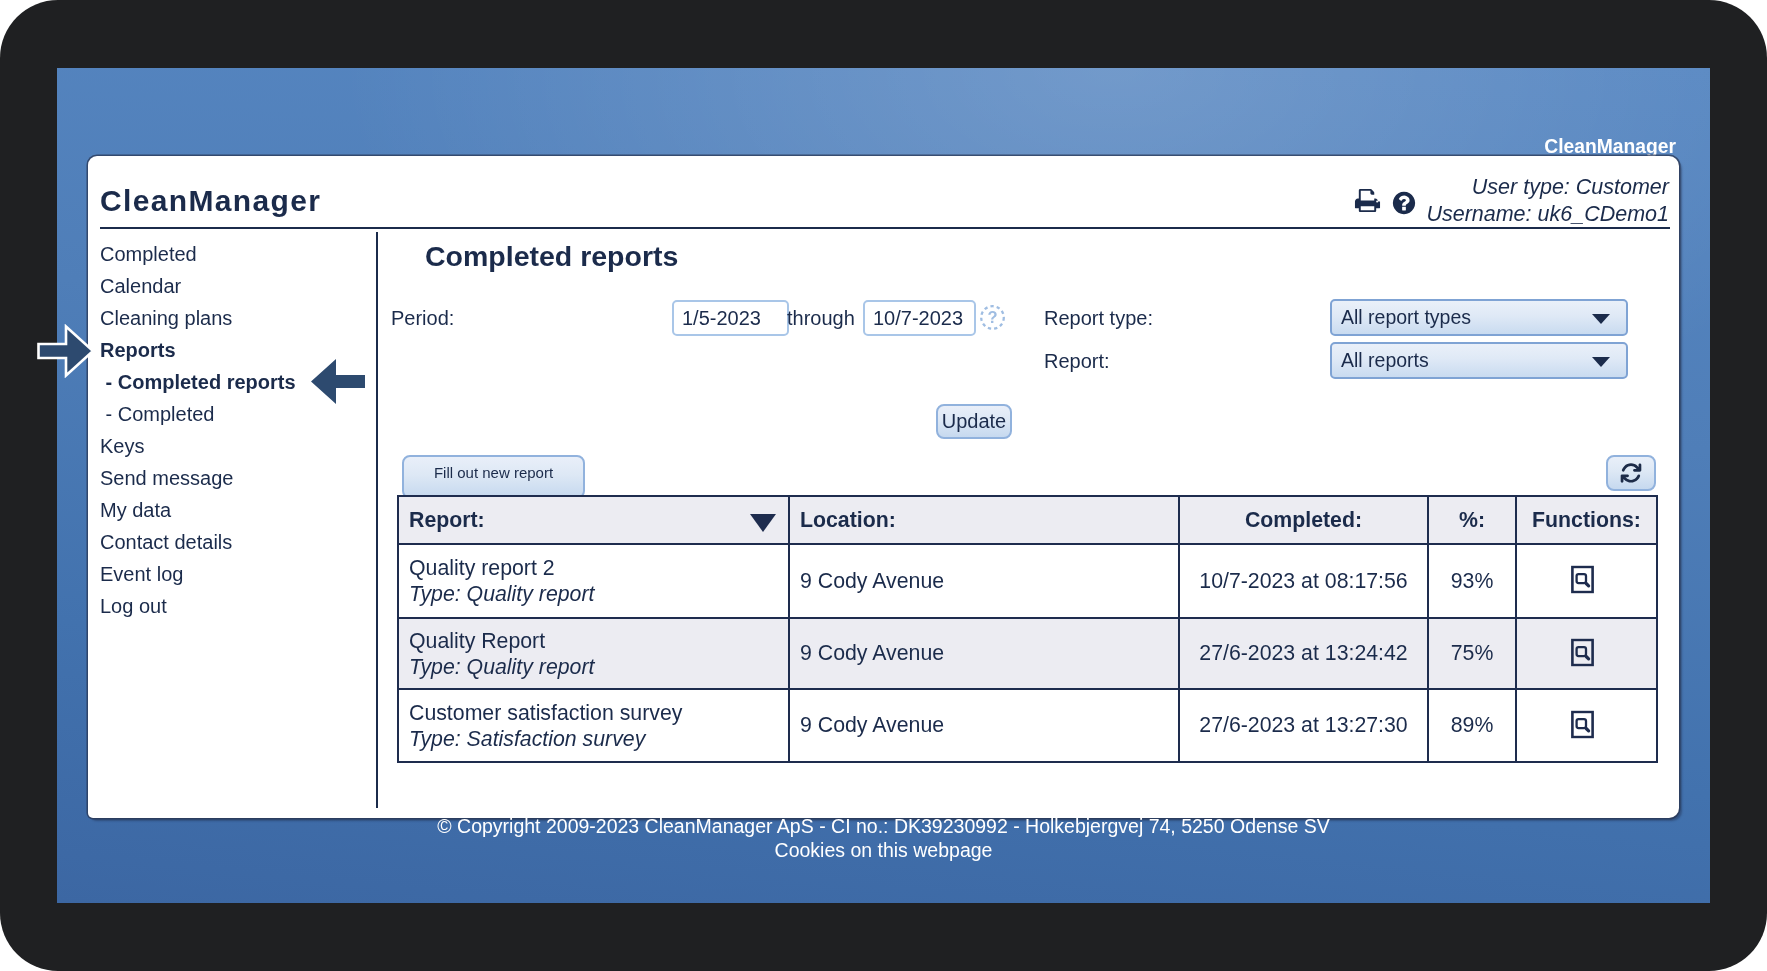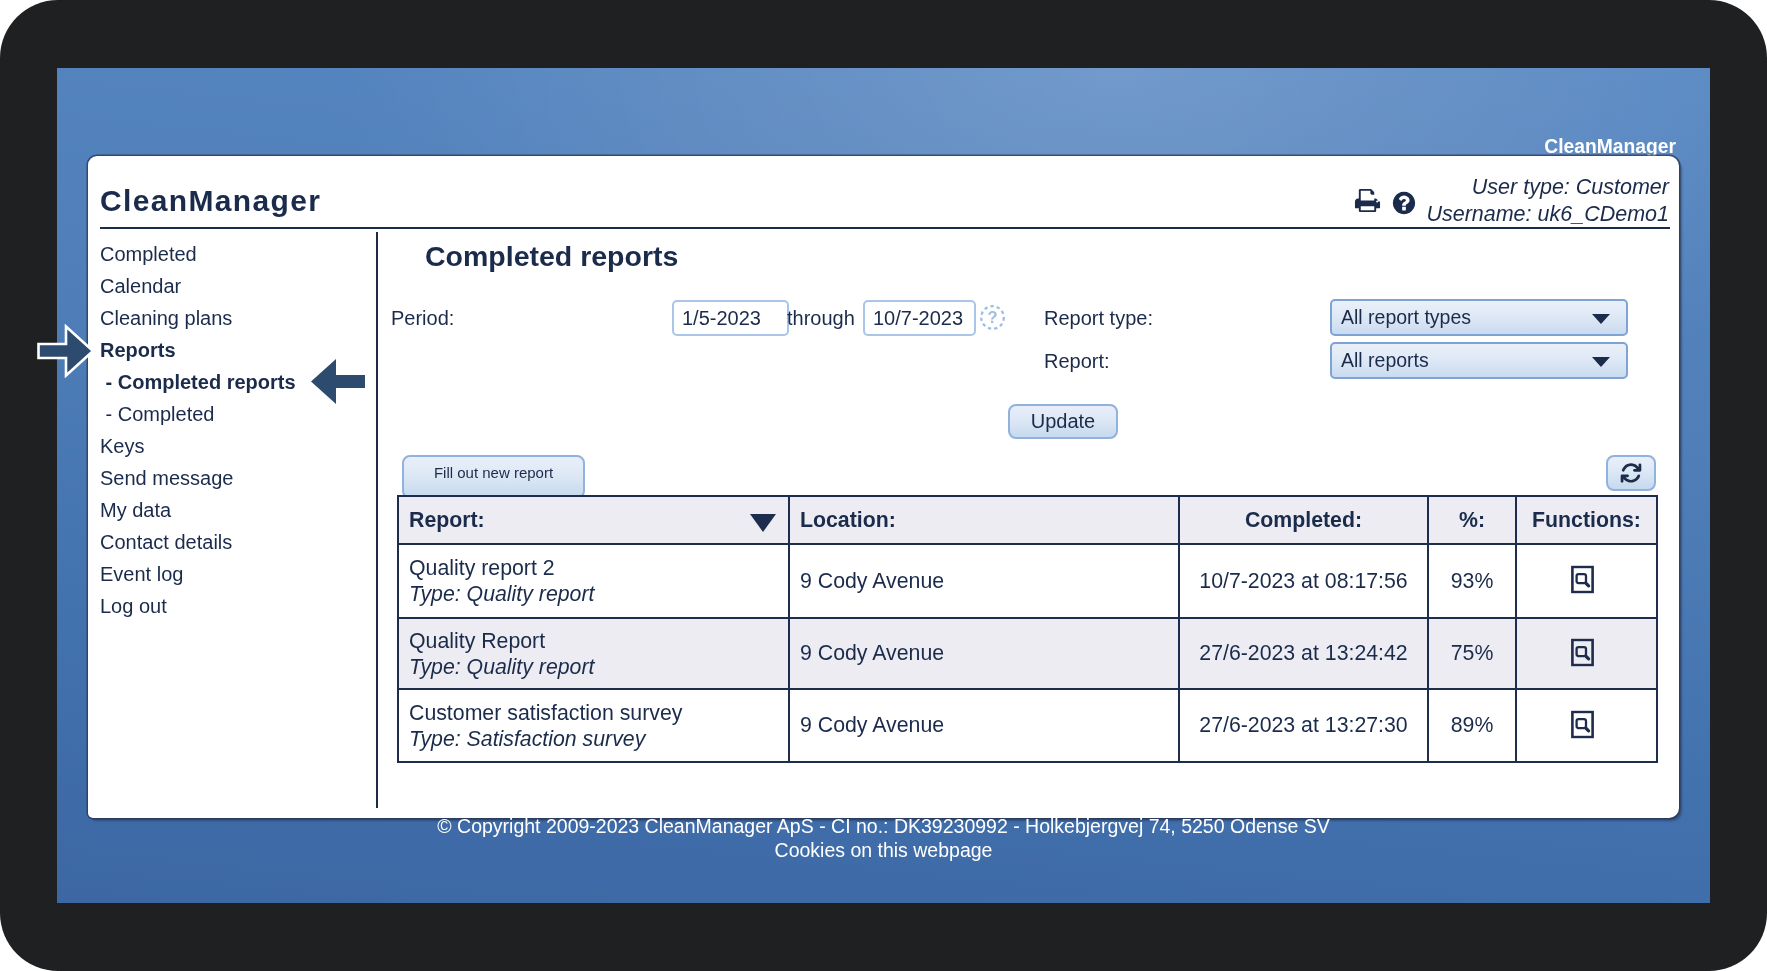--- a/index.html
+++ b/index.html
@@ -113,7 +113,7 @@
     <div class="lbl" style="left:956px; top:193px;">Report:</div>
     <div class="sel" style="top:143px;">All report types<span class="tri"></span></div>
     <div class="sel" style="top:186px;">All reports<span class="tri"></span></div>
-    <div class="btn" style="left:920px; top:248px; width:110px; height:35px; line-height:31px;">Update</div>
+    <div class="btn" style="left:848px; top:248px; width:76px; height:35px; line-height:31px;">Update</div>
 
     <div class="btn" style="left:314px; top:299px; width:183px; height:44px; line-height:31px; font-size:15px;">Fill out new report</div>
     <div class="btn" style="left:1518px; top:299px; width:50px; height:36px;">

